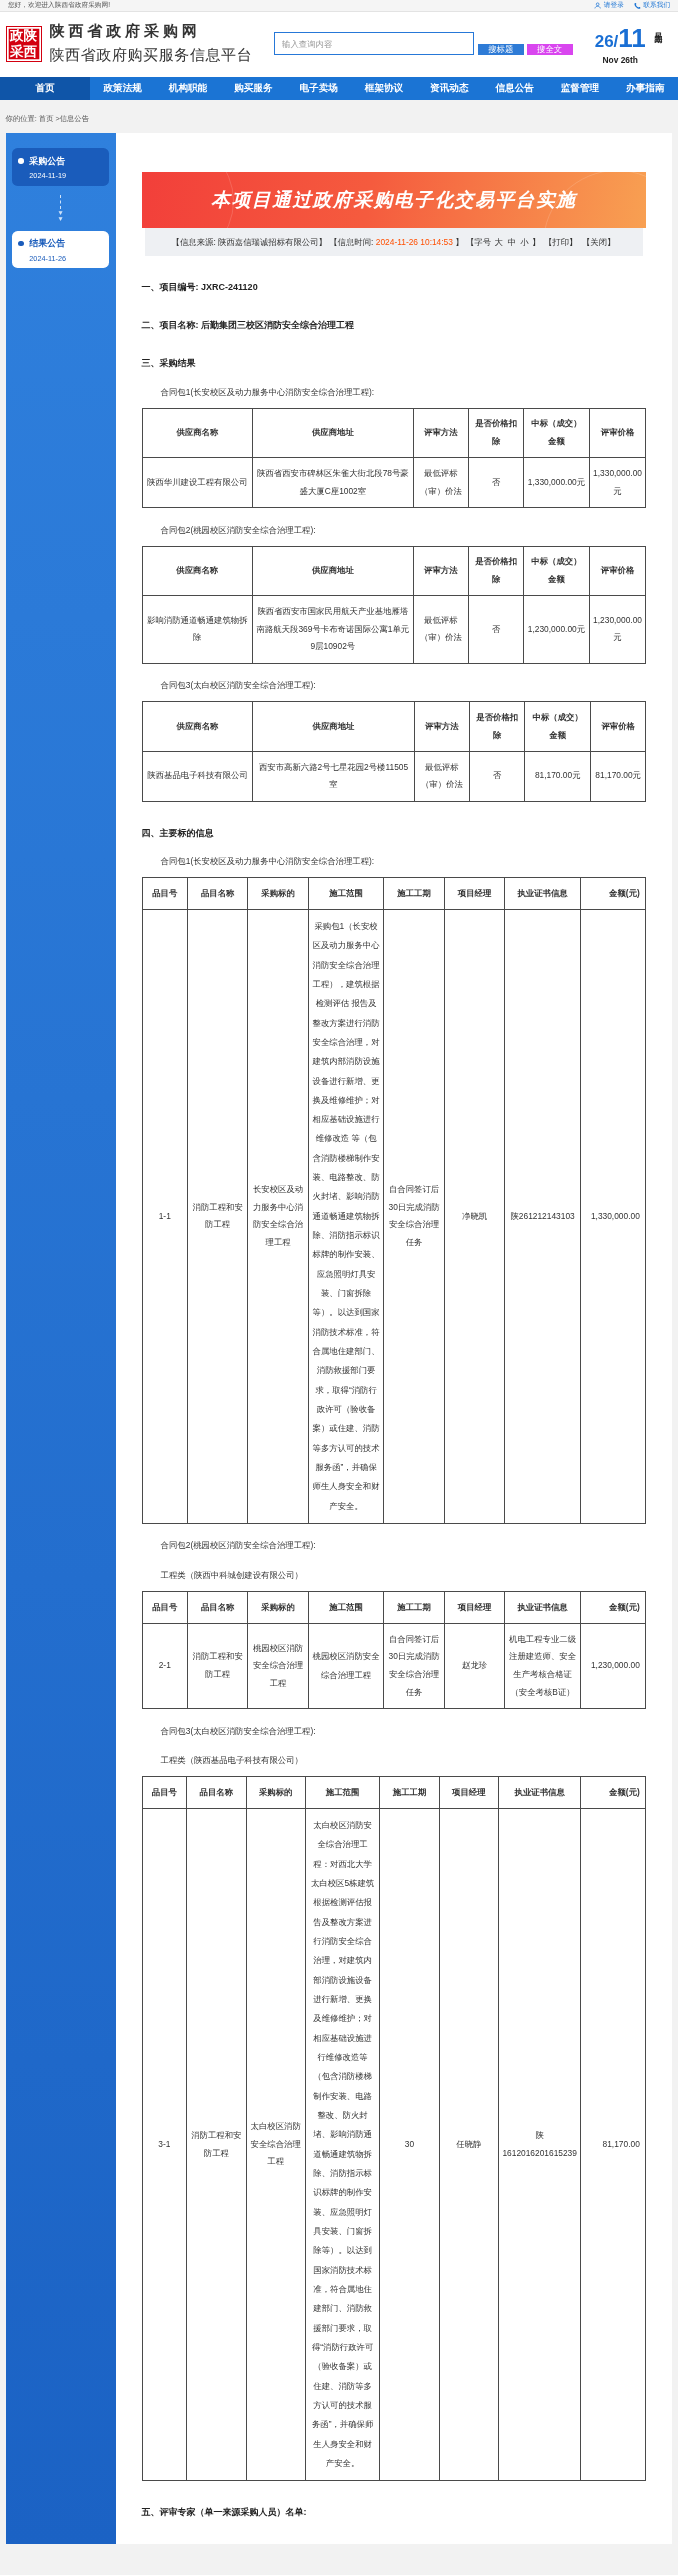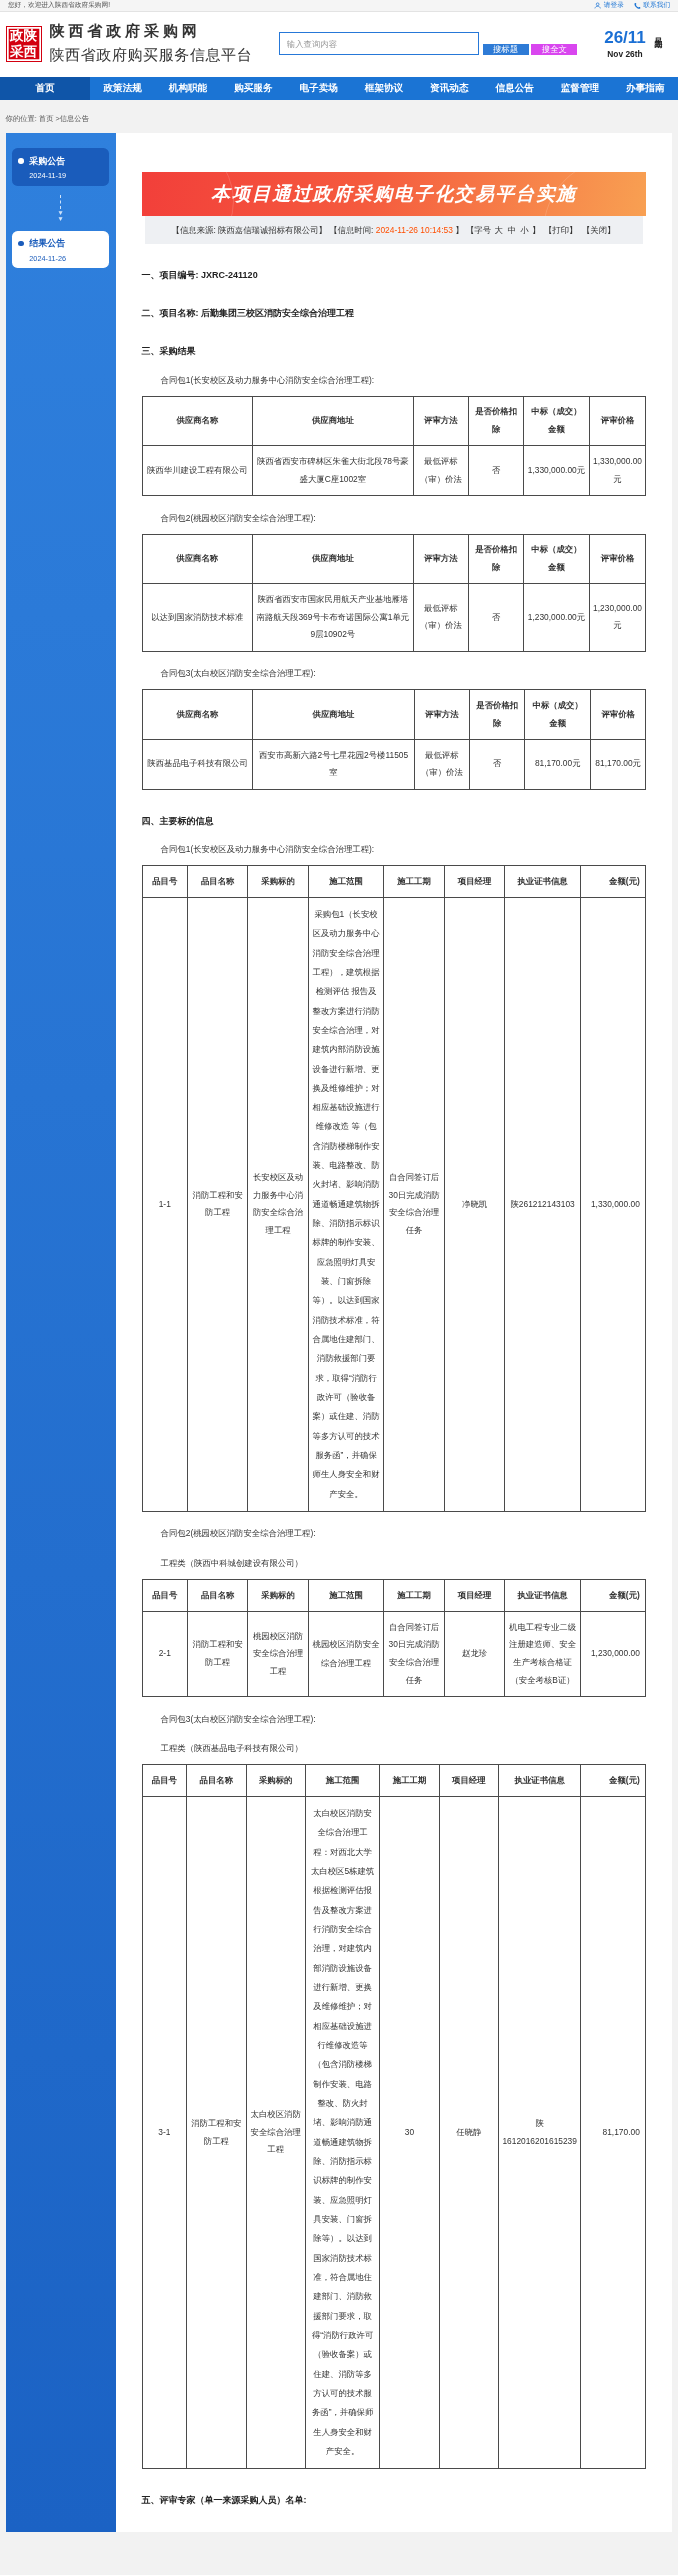--- a/index.html
+++ b/index.html
@@ -25,7 +25,7 @@
   .date-nums { text-align:center; }
   .date-line { color:#1a6fd4; font-weight:bold; }
   .date-day { font-size:17px; }
-  .date-month { font-size:17px;text-align:center; }
+  .date-month { font-size:26px;text-align:center; }
   .date-en { font-size:8.4px; font-weight:bold; color:#222; margin-top:1.1px; }
   .date-week { writing-mode:vertical-lr; font-size:7.9px; font-weight:bold; color:#222; letter-spacing:2.2px; padding-top:3.4px; }
   

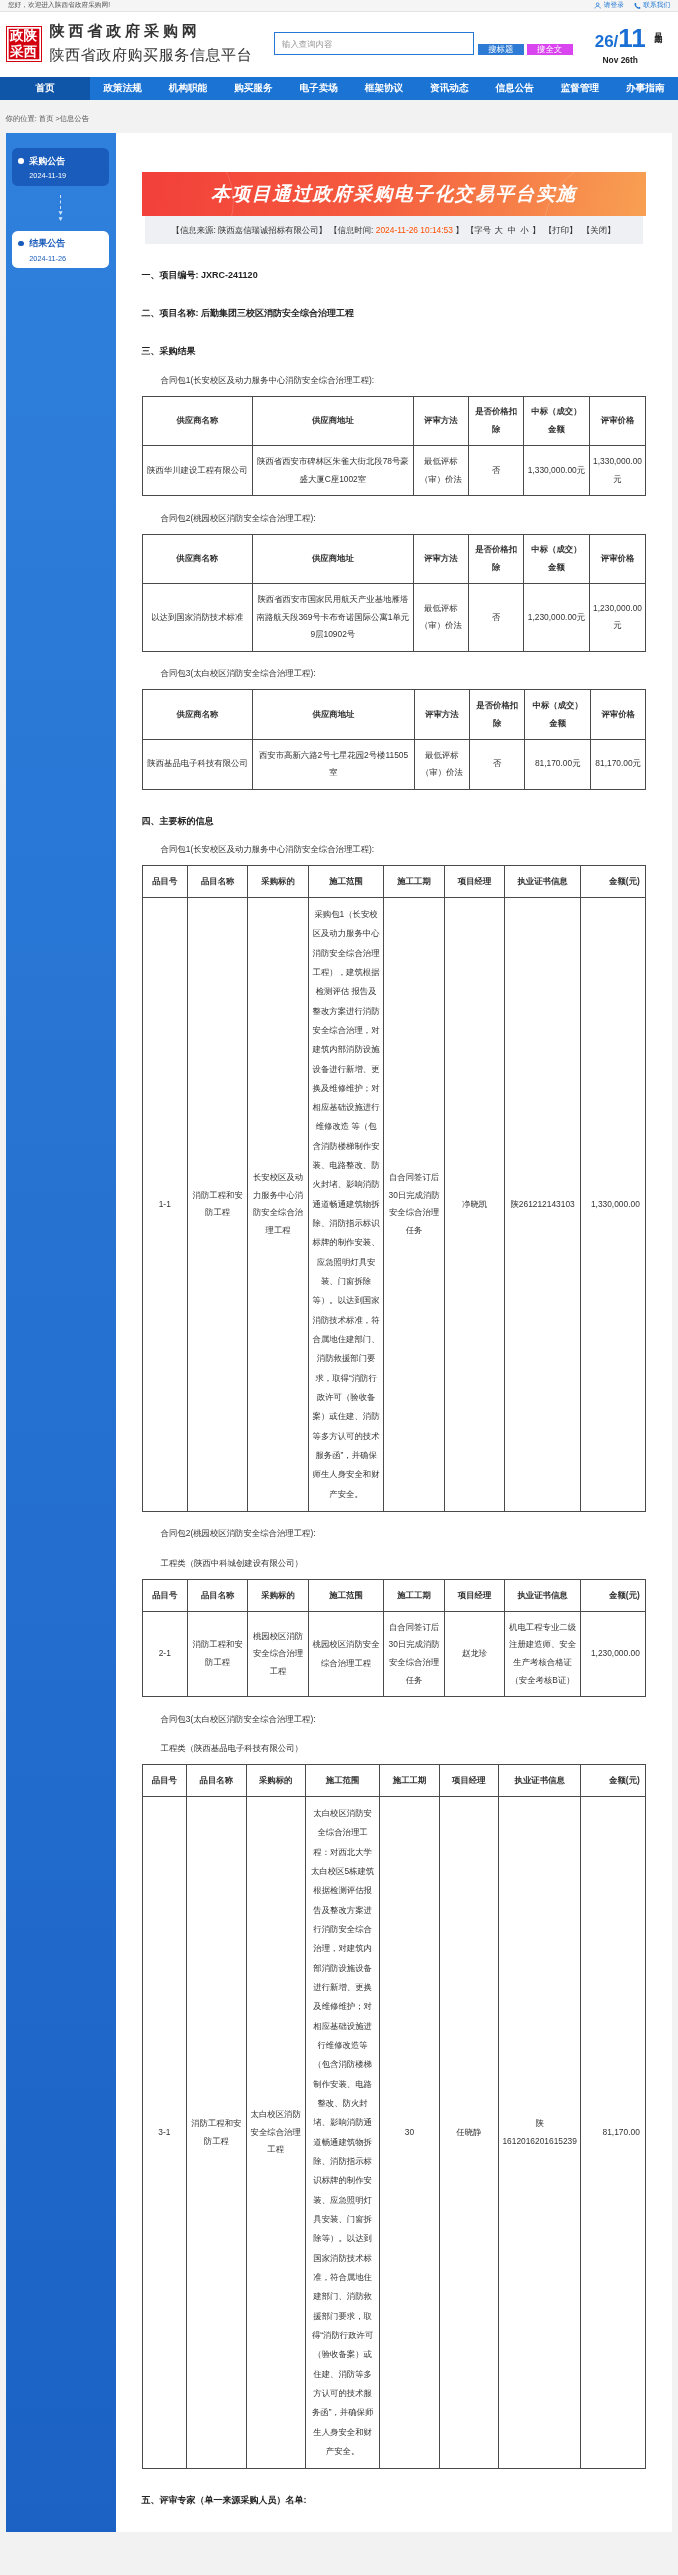--- a/index.html
+++ b/index.html
@@ -50,7 +50,7 @@
   .side-arrow .tri { font-size:6.7px; line-height:5.6px; }
   
   .content { flex:1; background:#fff; padding:0 26px 20px 26px; }
-  .banner { margin-top:39px; height:44px; background:linear-gradient(100deg,#f23f3a 0%,#f55b3e 45%,#f8a052 100%); display:flex; align-items:center; justify-content:center; color:#fff; font-size:18.6px; font-weight:bold; font-style:italic; letter-spacing:1.7px; position:relative; overflow:hidden; }
+  .banner { margin-top:39px; height:56px; background:linear-gradient(100deg,#f23f3a 0%,#f55b3e 45%,#f8a052 100%); display:flex; align-items:center; justify-content:center; color:#fff; font-size:18.6px; font-weight:bold; font-style:italic; letter-spacing:1.7px; position:relative; overflow:hidden; }
   .banner::before, .banner::after { content:""; position:absolute; border:1.1px solid rgba(255,255,255,.15); border-radius:50%; }
   .banner::before { width:124px; height:124px; left:-34px; top:-34px; }
   .banner::after { width:146px; height:146px; right:-45px; bottom:-90px; }

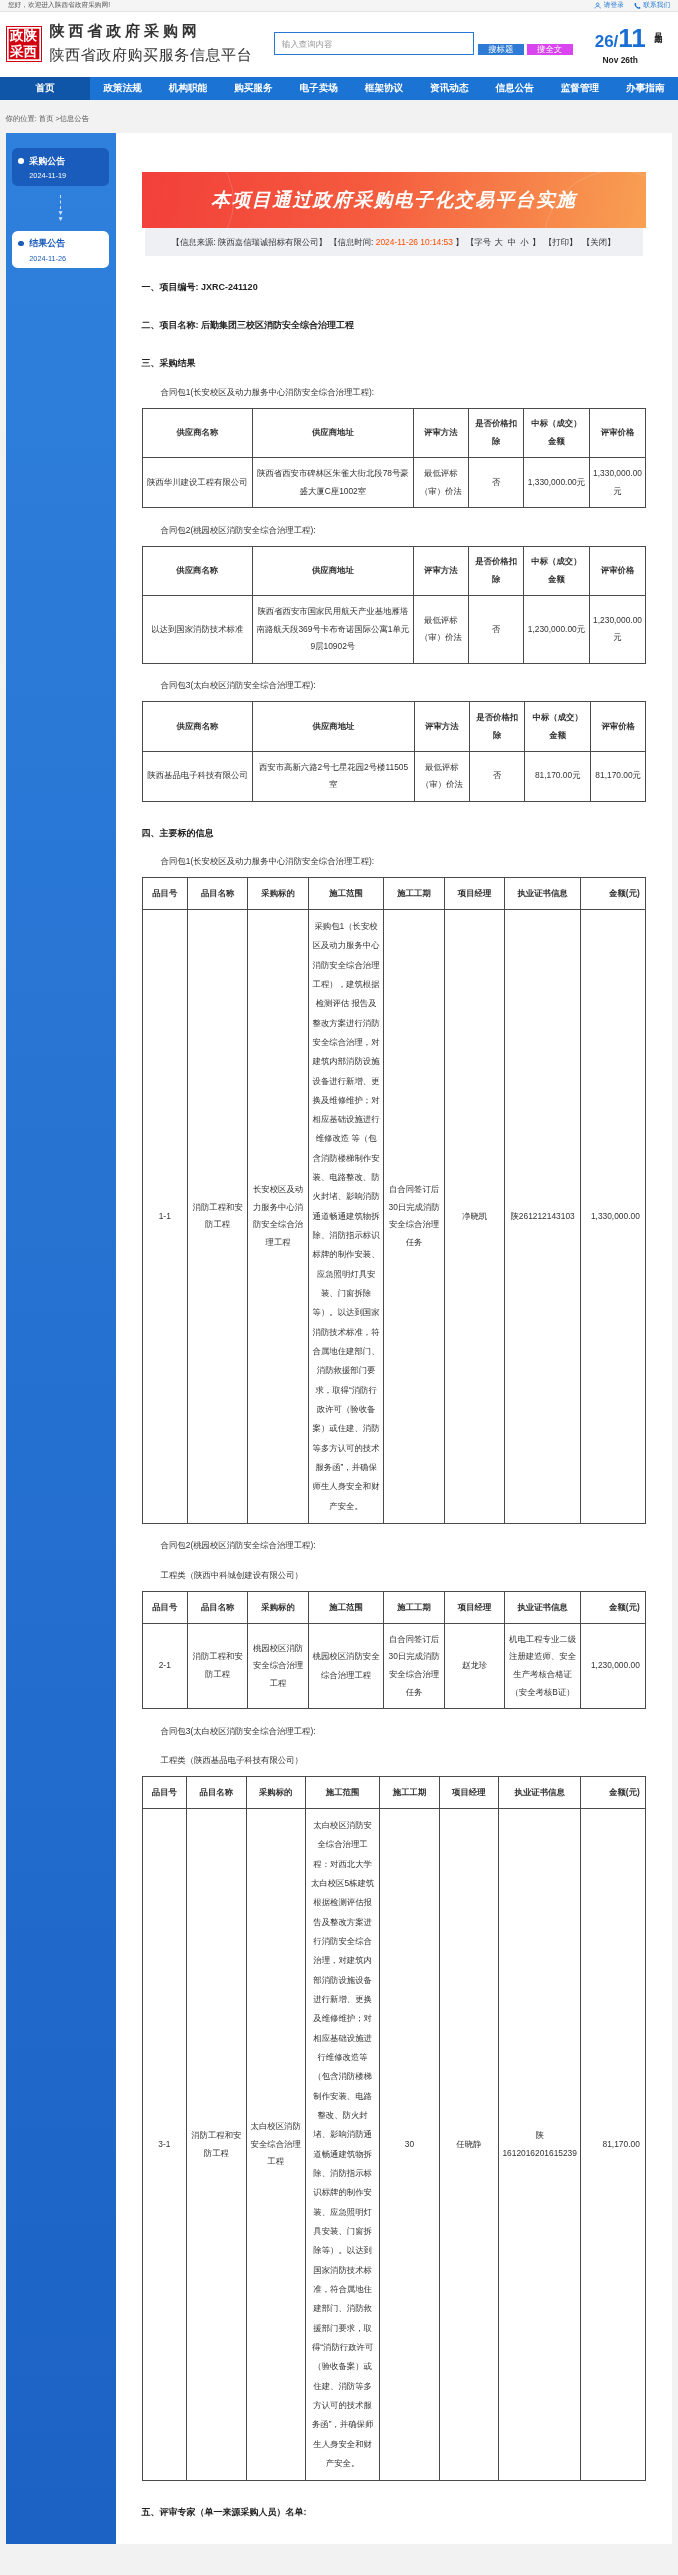--- a/index.html
+++ b/index.html
@@ -219,7 +219,7 @@
             <th>评审价格</th>
       </tr>
       <tr>
-        <td>以达到国家消防技术标准</td>
+        <td>影响消防通道畅通建筑物拆除</td>
             <td>陕西省西安市国家民用航天产业基地雁塔南路航天段369号卡布奇诺国际公寓1单元9层10902号</td>
             <td>最低评标（审）价法</td>
             <td>否</td>

